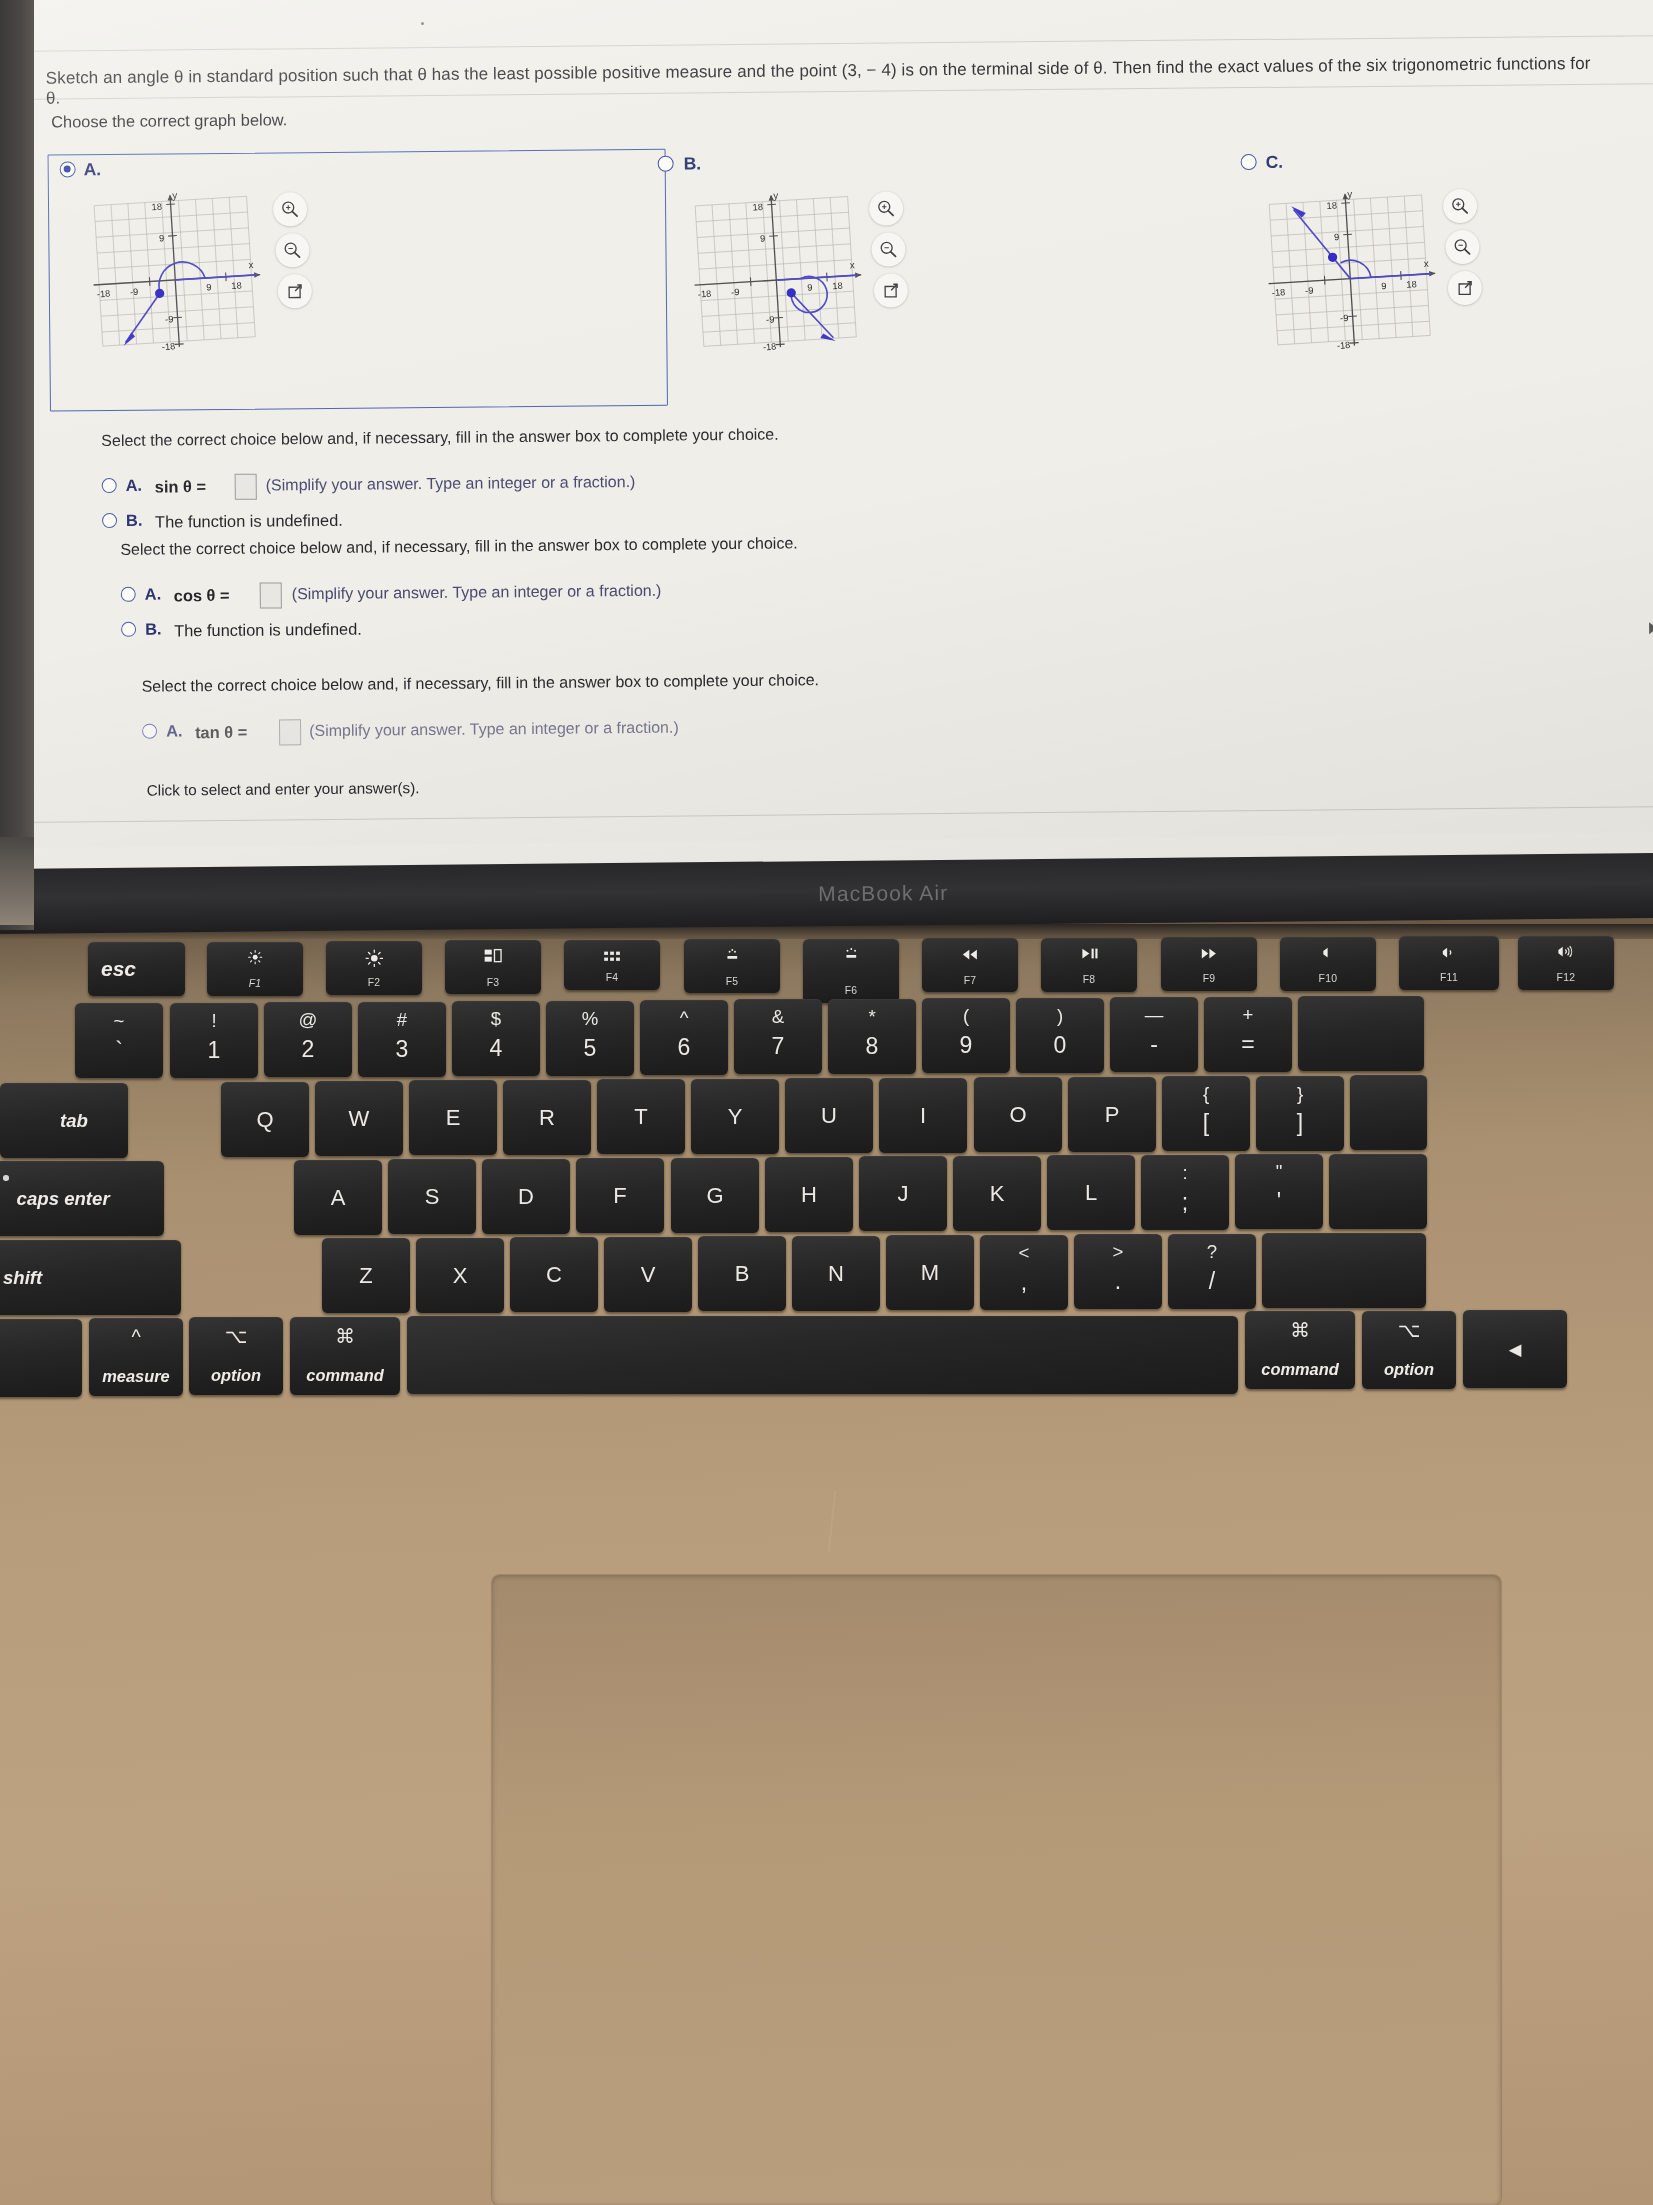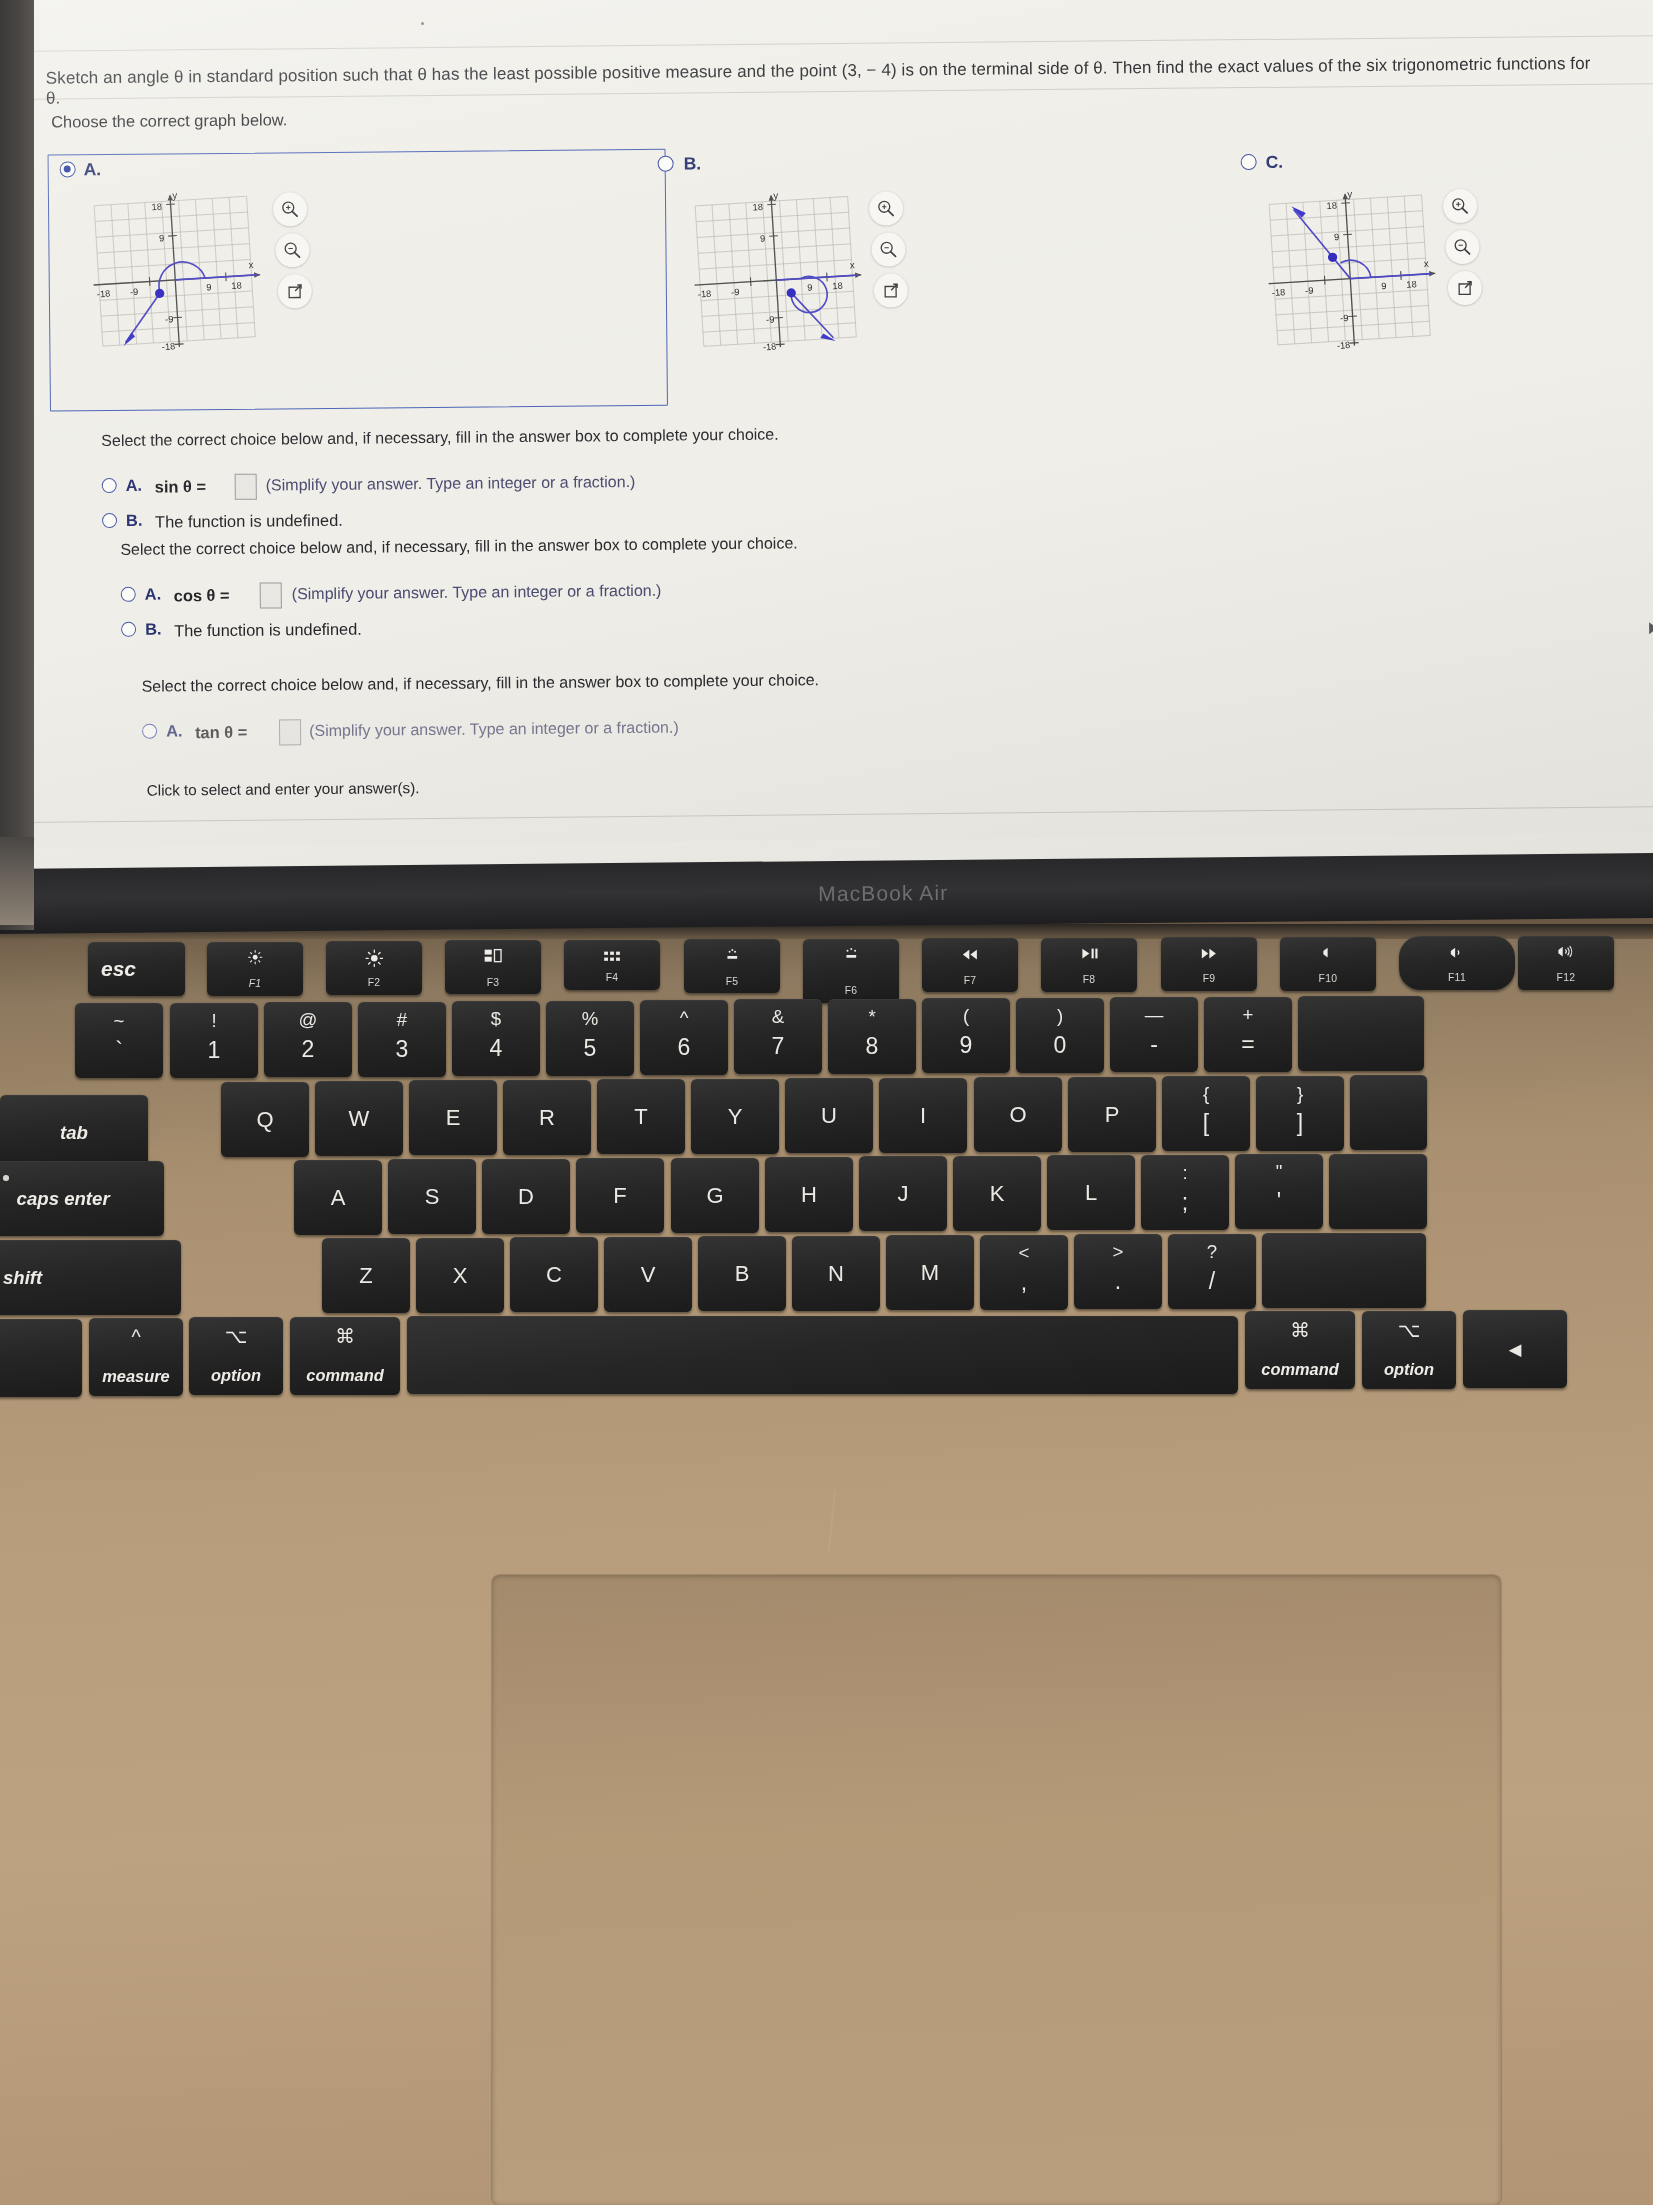--- a/index.html
+++ b/index.html
@@ -588,7 +588,7 @@
       <span class="fnlabel">F10</span>
     </div>
 
-    <div class="key" style="left:1399px; top:12px; width:116px; height:54px;border-radius:21px;">
+    <div class="key" style="left:1399px; top:12px; width:100px; height:54px;">
       <span class="fnicon">
         <svg width="18.6" height="13" viewBox="0 0 34 24">
             <polygon points="13,3 13,21 5,15 5,9" fill="#efece7"></polygon>

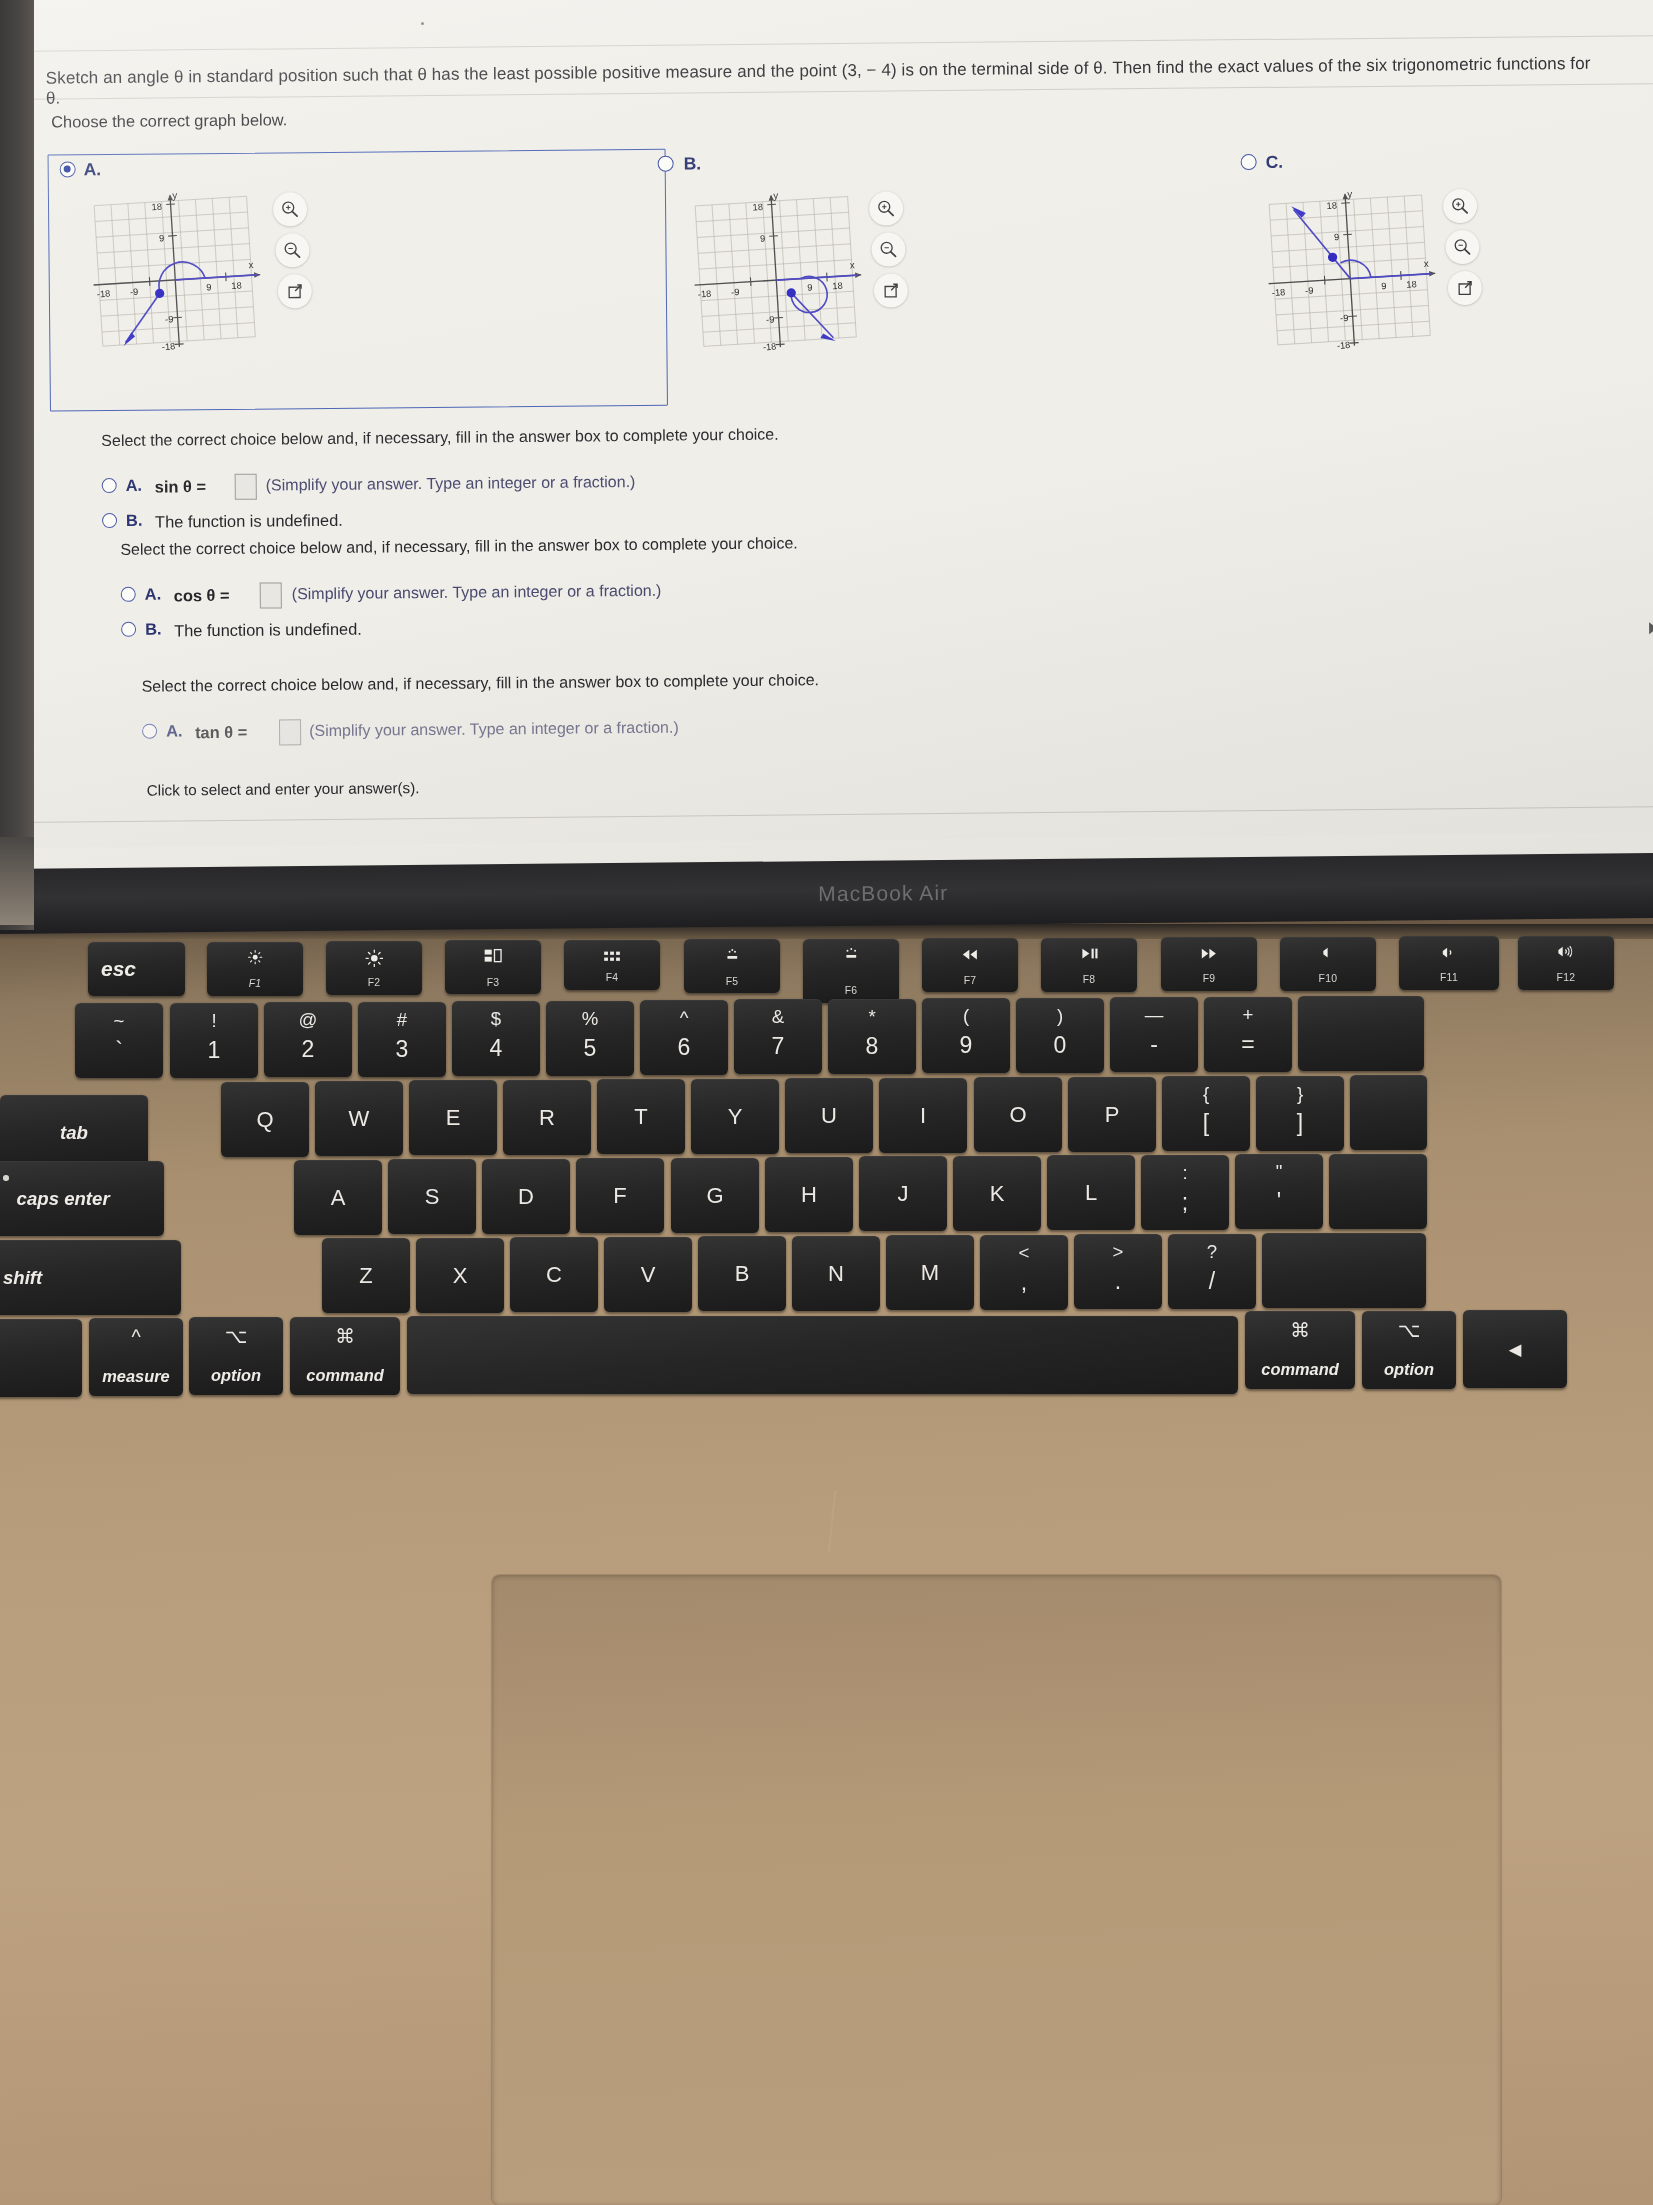--- a/index.html
+++ b/index.html
@@ -666,7 +666,7 @@
     </div>
     <div class="key" style="left:1298px; top:72px; width:126px; height:75px;"></div>
 
-    <div class="key" style="left:0px; top:171px; width:148px; height:75px;">
+    <div class="key" style="left:0px; top:159px; width:128px; height:75px;">
       <span class="word bl" style="bottom:auto; top:50%; transform:translateY(-50%); left:60px;">tab</span>
     </div>
     <div class="key" style="left:221px; top:158px; width:88px; height:75px;">

